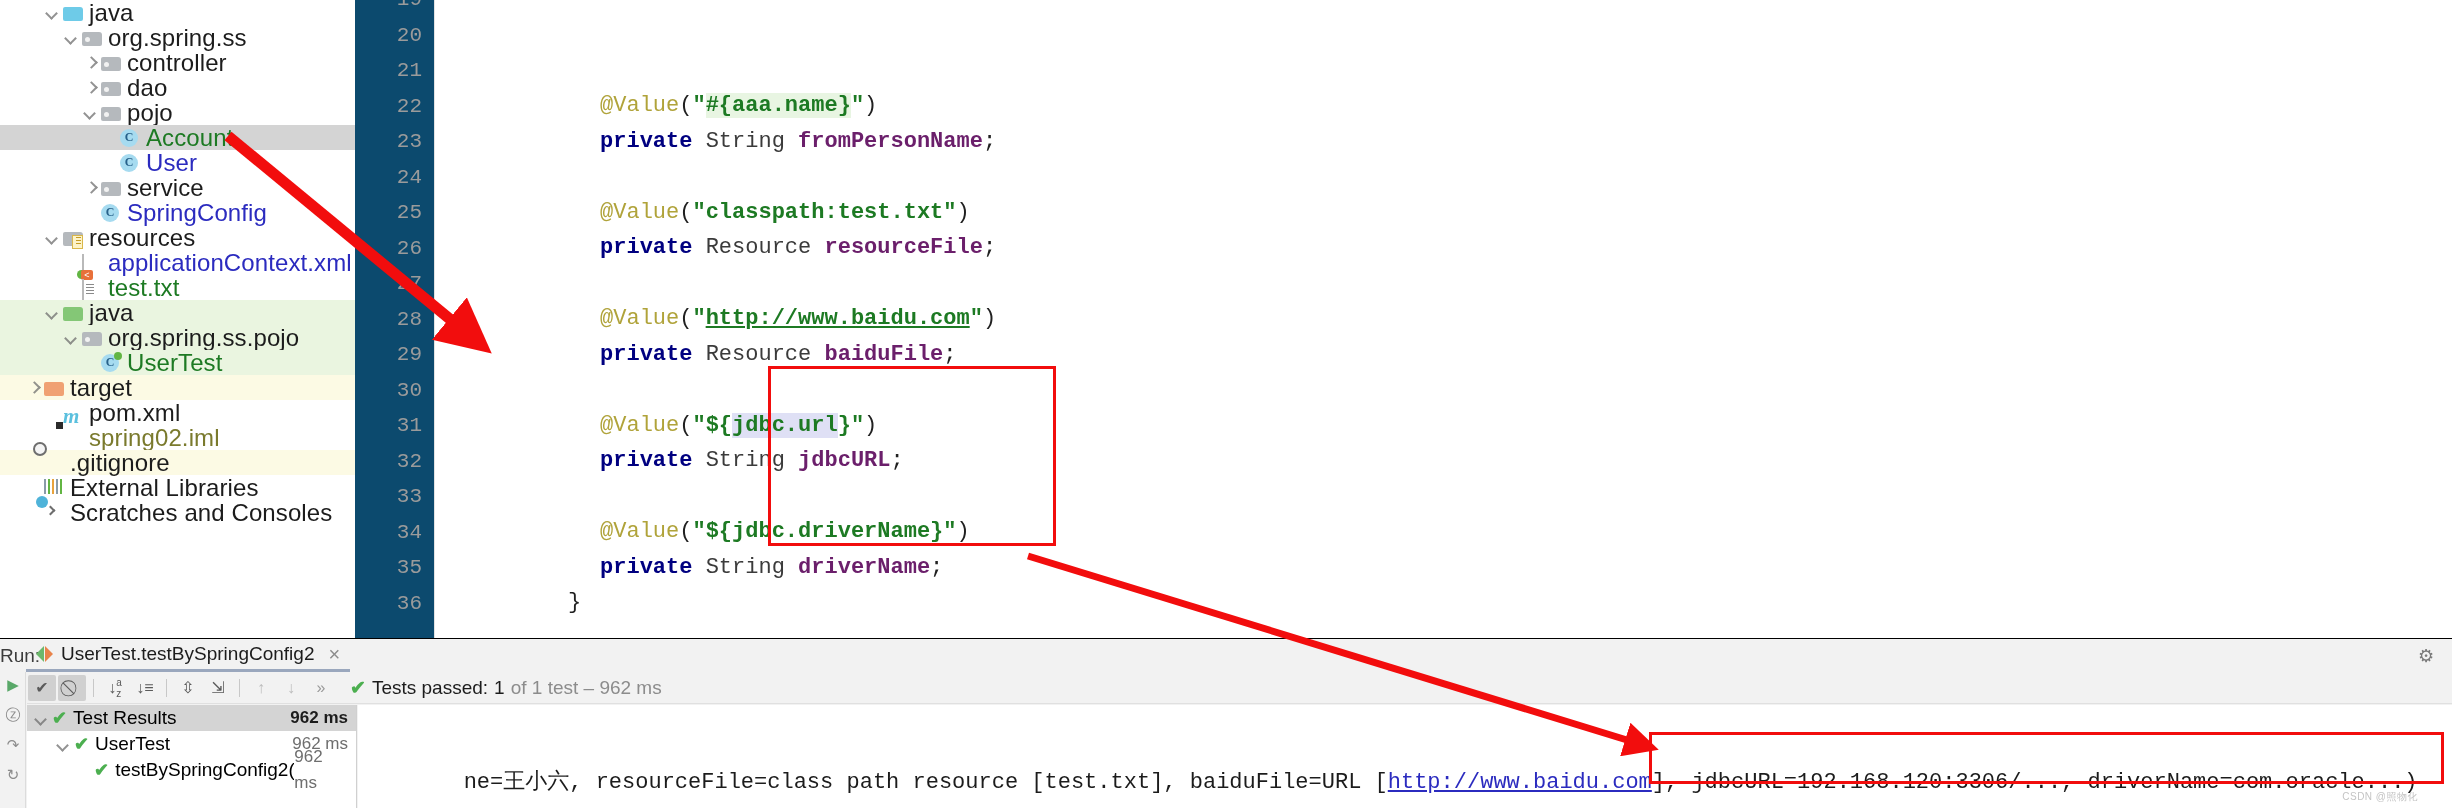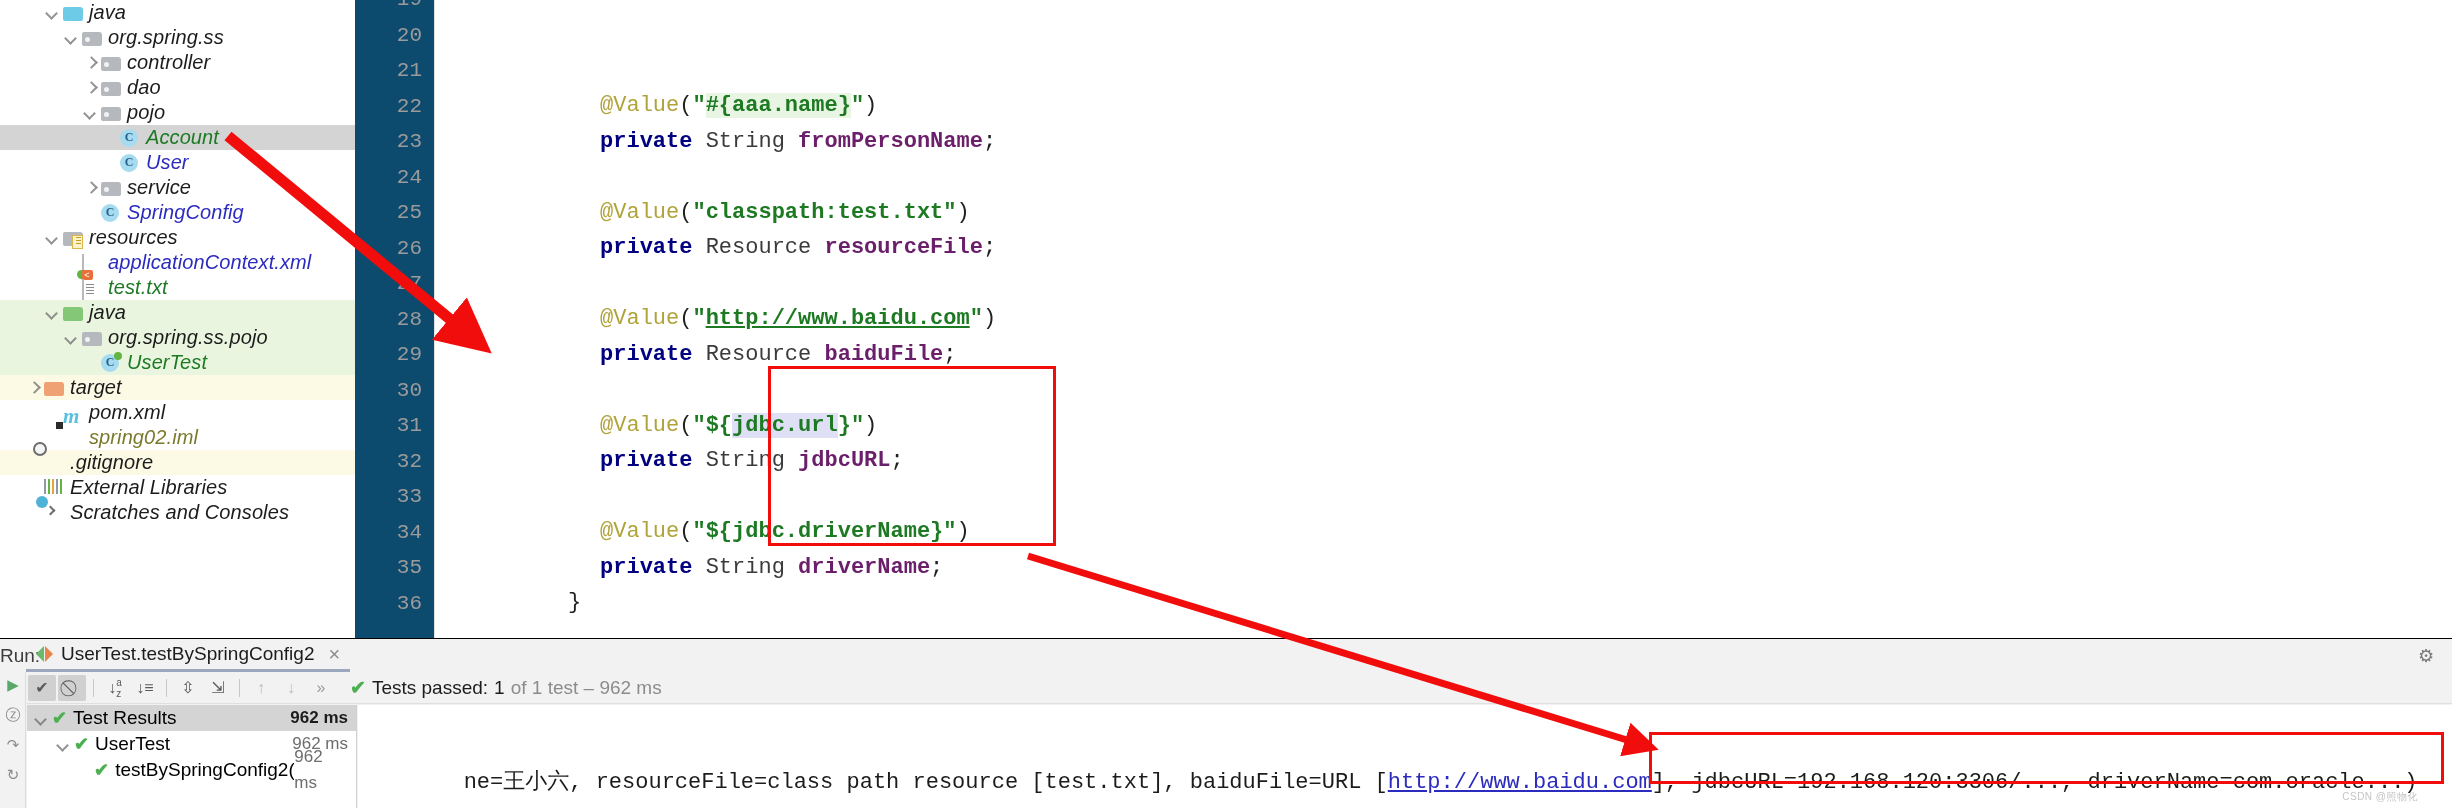--- a/index.html
+++ b/index.html
@@ -43,7 +43,7 @@
     border-width:2px 2px 0 0; transform:rotate(45deg);
   }
   .ico { width:20px; height:18px; flex:0 0 20px; margin-right:6px; position:relative; }
-  .lbl { font-size:20px; letter-spacing:.1px;font-style:italic; }
+  .lbl { font-size:24px; letter-spacing:.1px; }
 
   
   .f-blue   { background:#6ecbe8; border-radius:2px 3px 2px 2px; }

